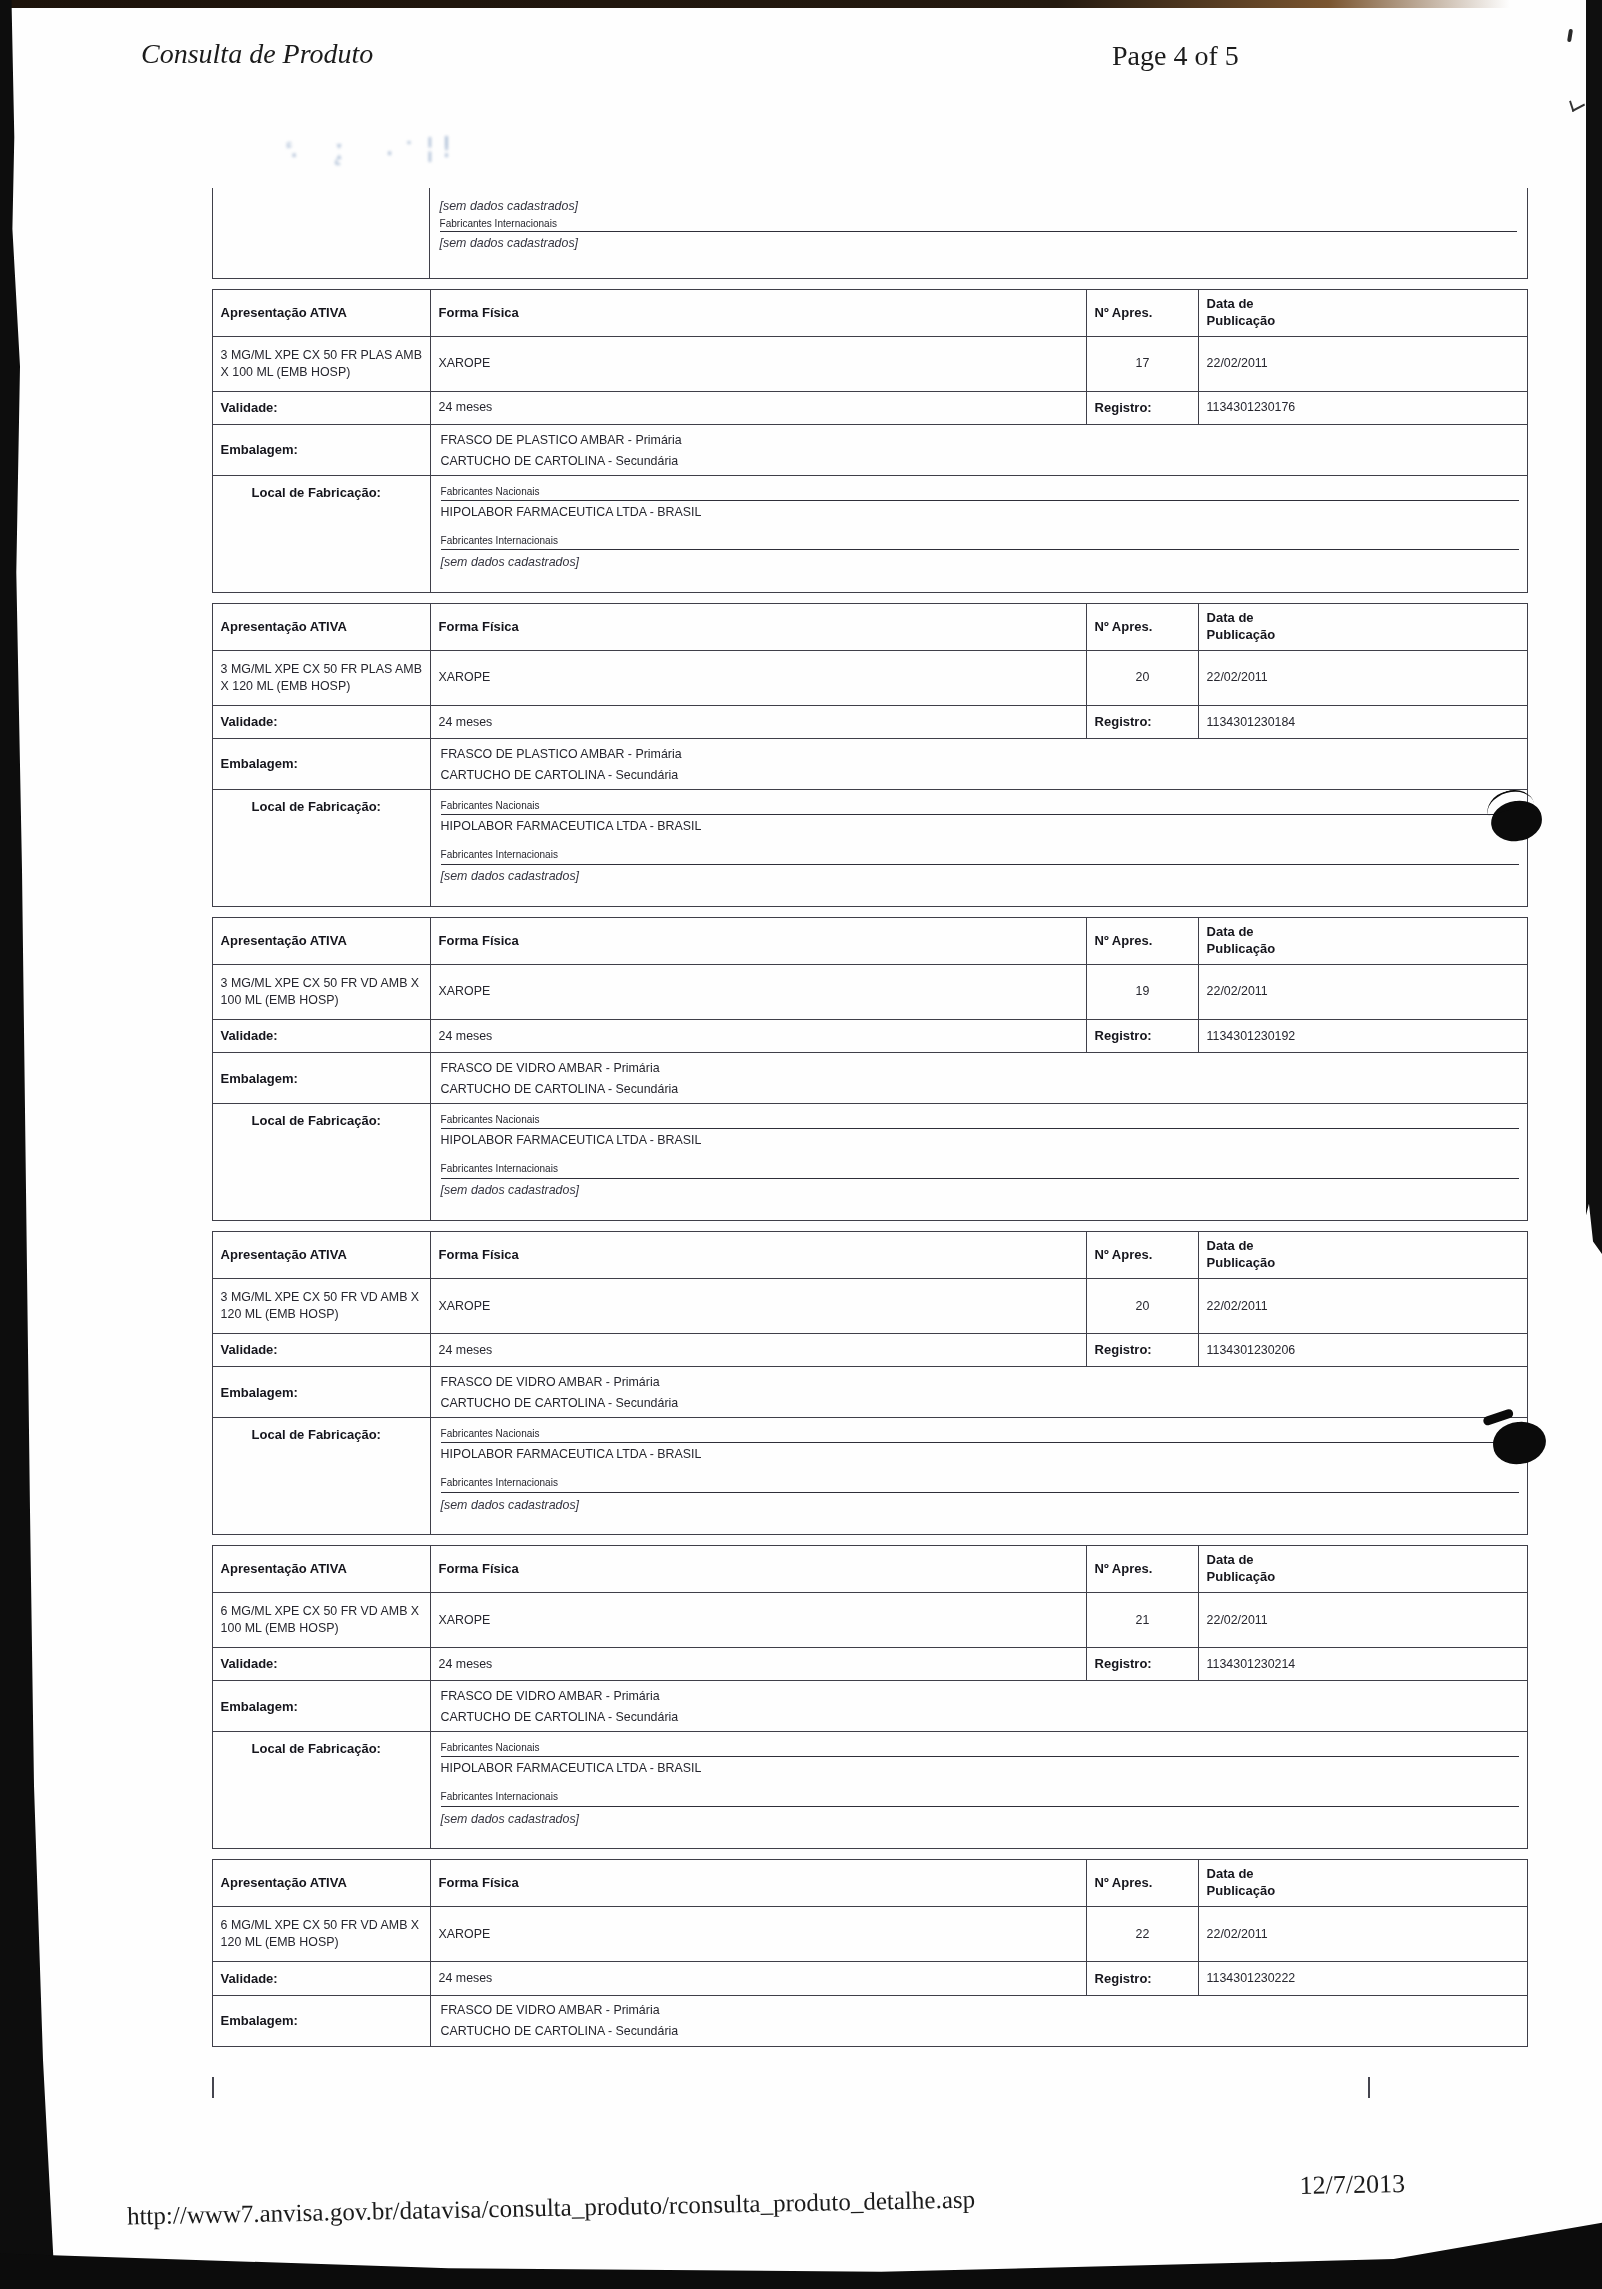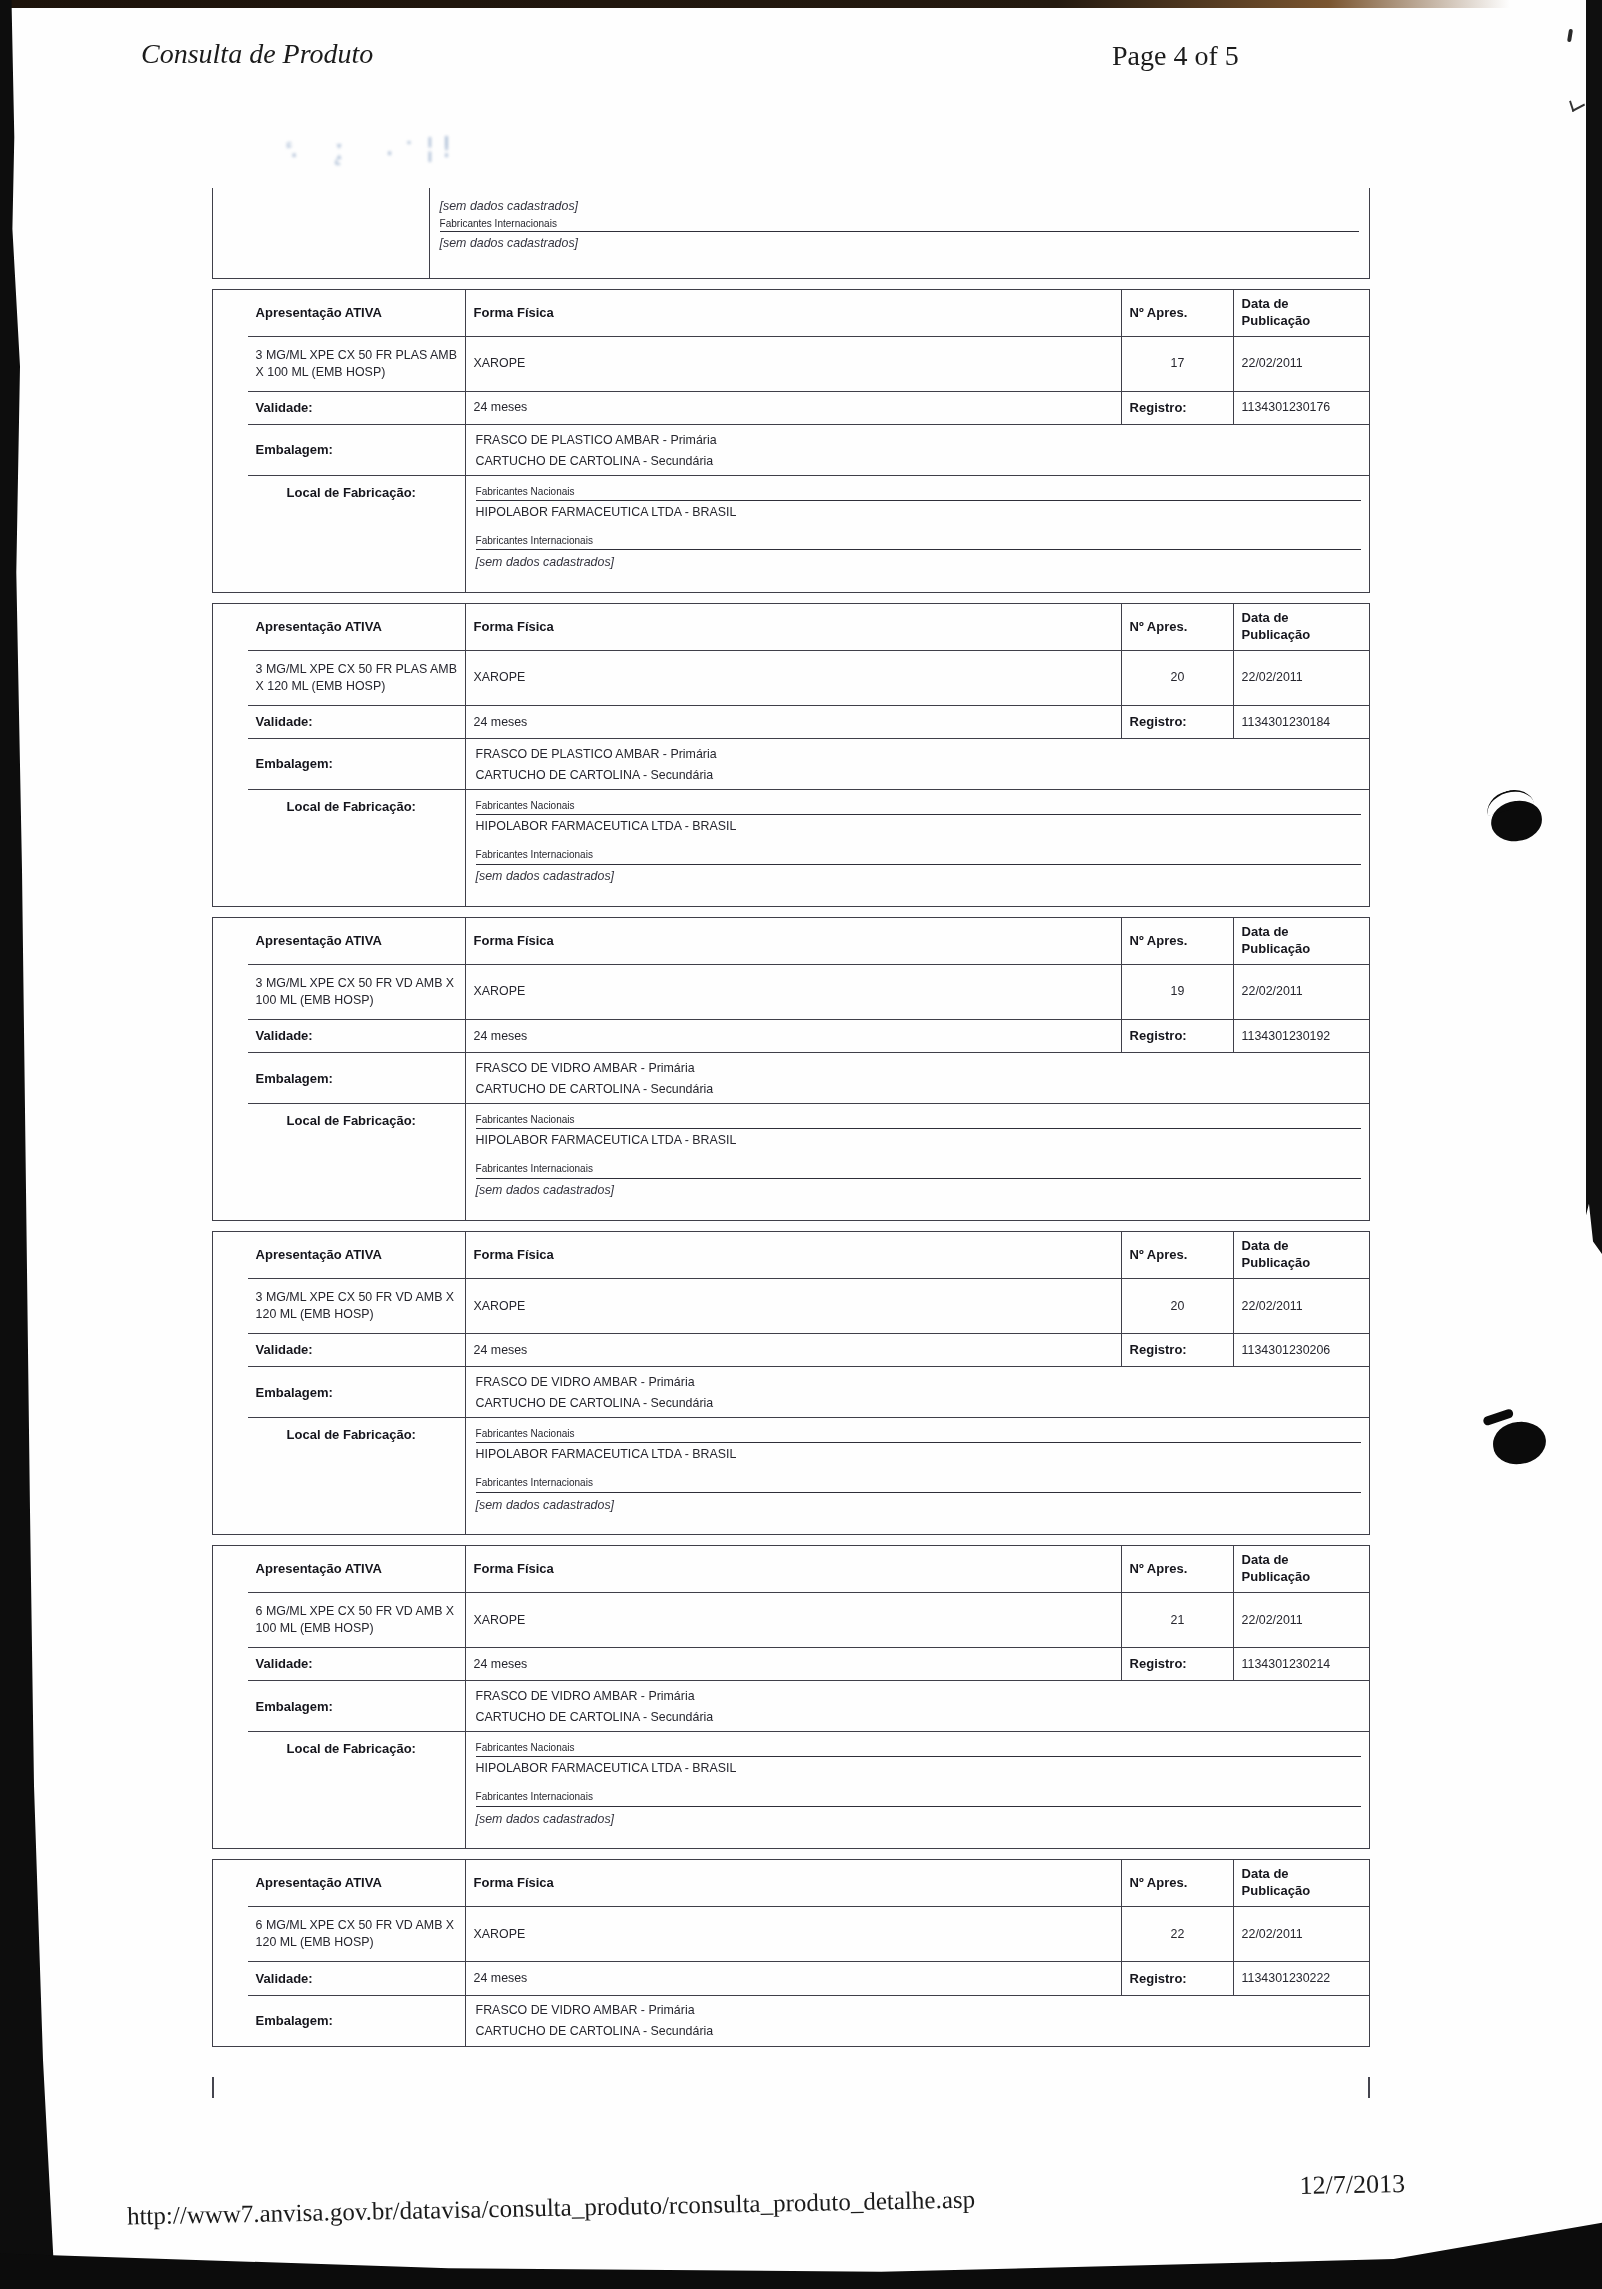--- a/index.html
+++ b/index.html
@@ -19,7 +19,7 @@
          filter:blur(1.5px);font-size:29px;letter-spacing:7.6px;font-family:"DejaVu Sans",sans-serif;}
   .stamp span{position:absolute;}
   
-  .tablewrap{position:absolute;left:212px;top:188px;width:1158px;}
+  .tablewrap{position:absolute;left:212px;top:188px;width:1316px;}
   .carryover{height:91px;border:1.9px solid #3f3f49;border-top:none;display:flex;box-sizing:border-box;}
   .co-left{width:217px;border-right:1.9px solid #3f3f49;box-sizing:border-box;}
   .co-right{flex:1;padding:7.6px 9.6px 0 9.6px;}

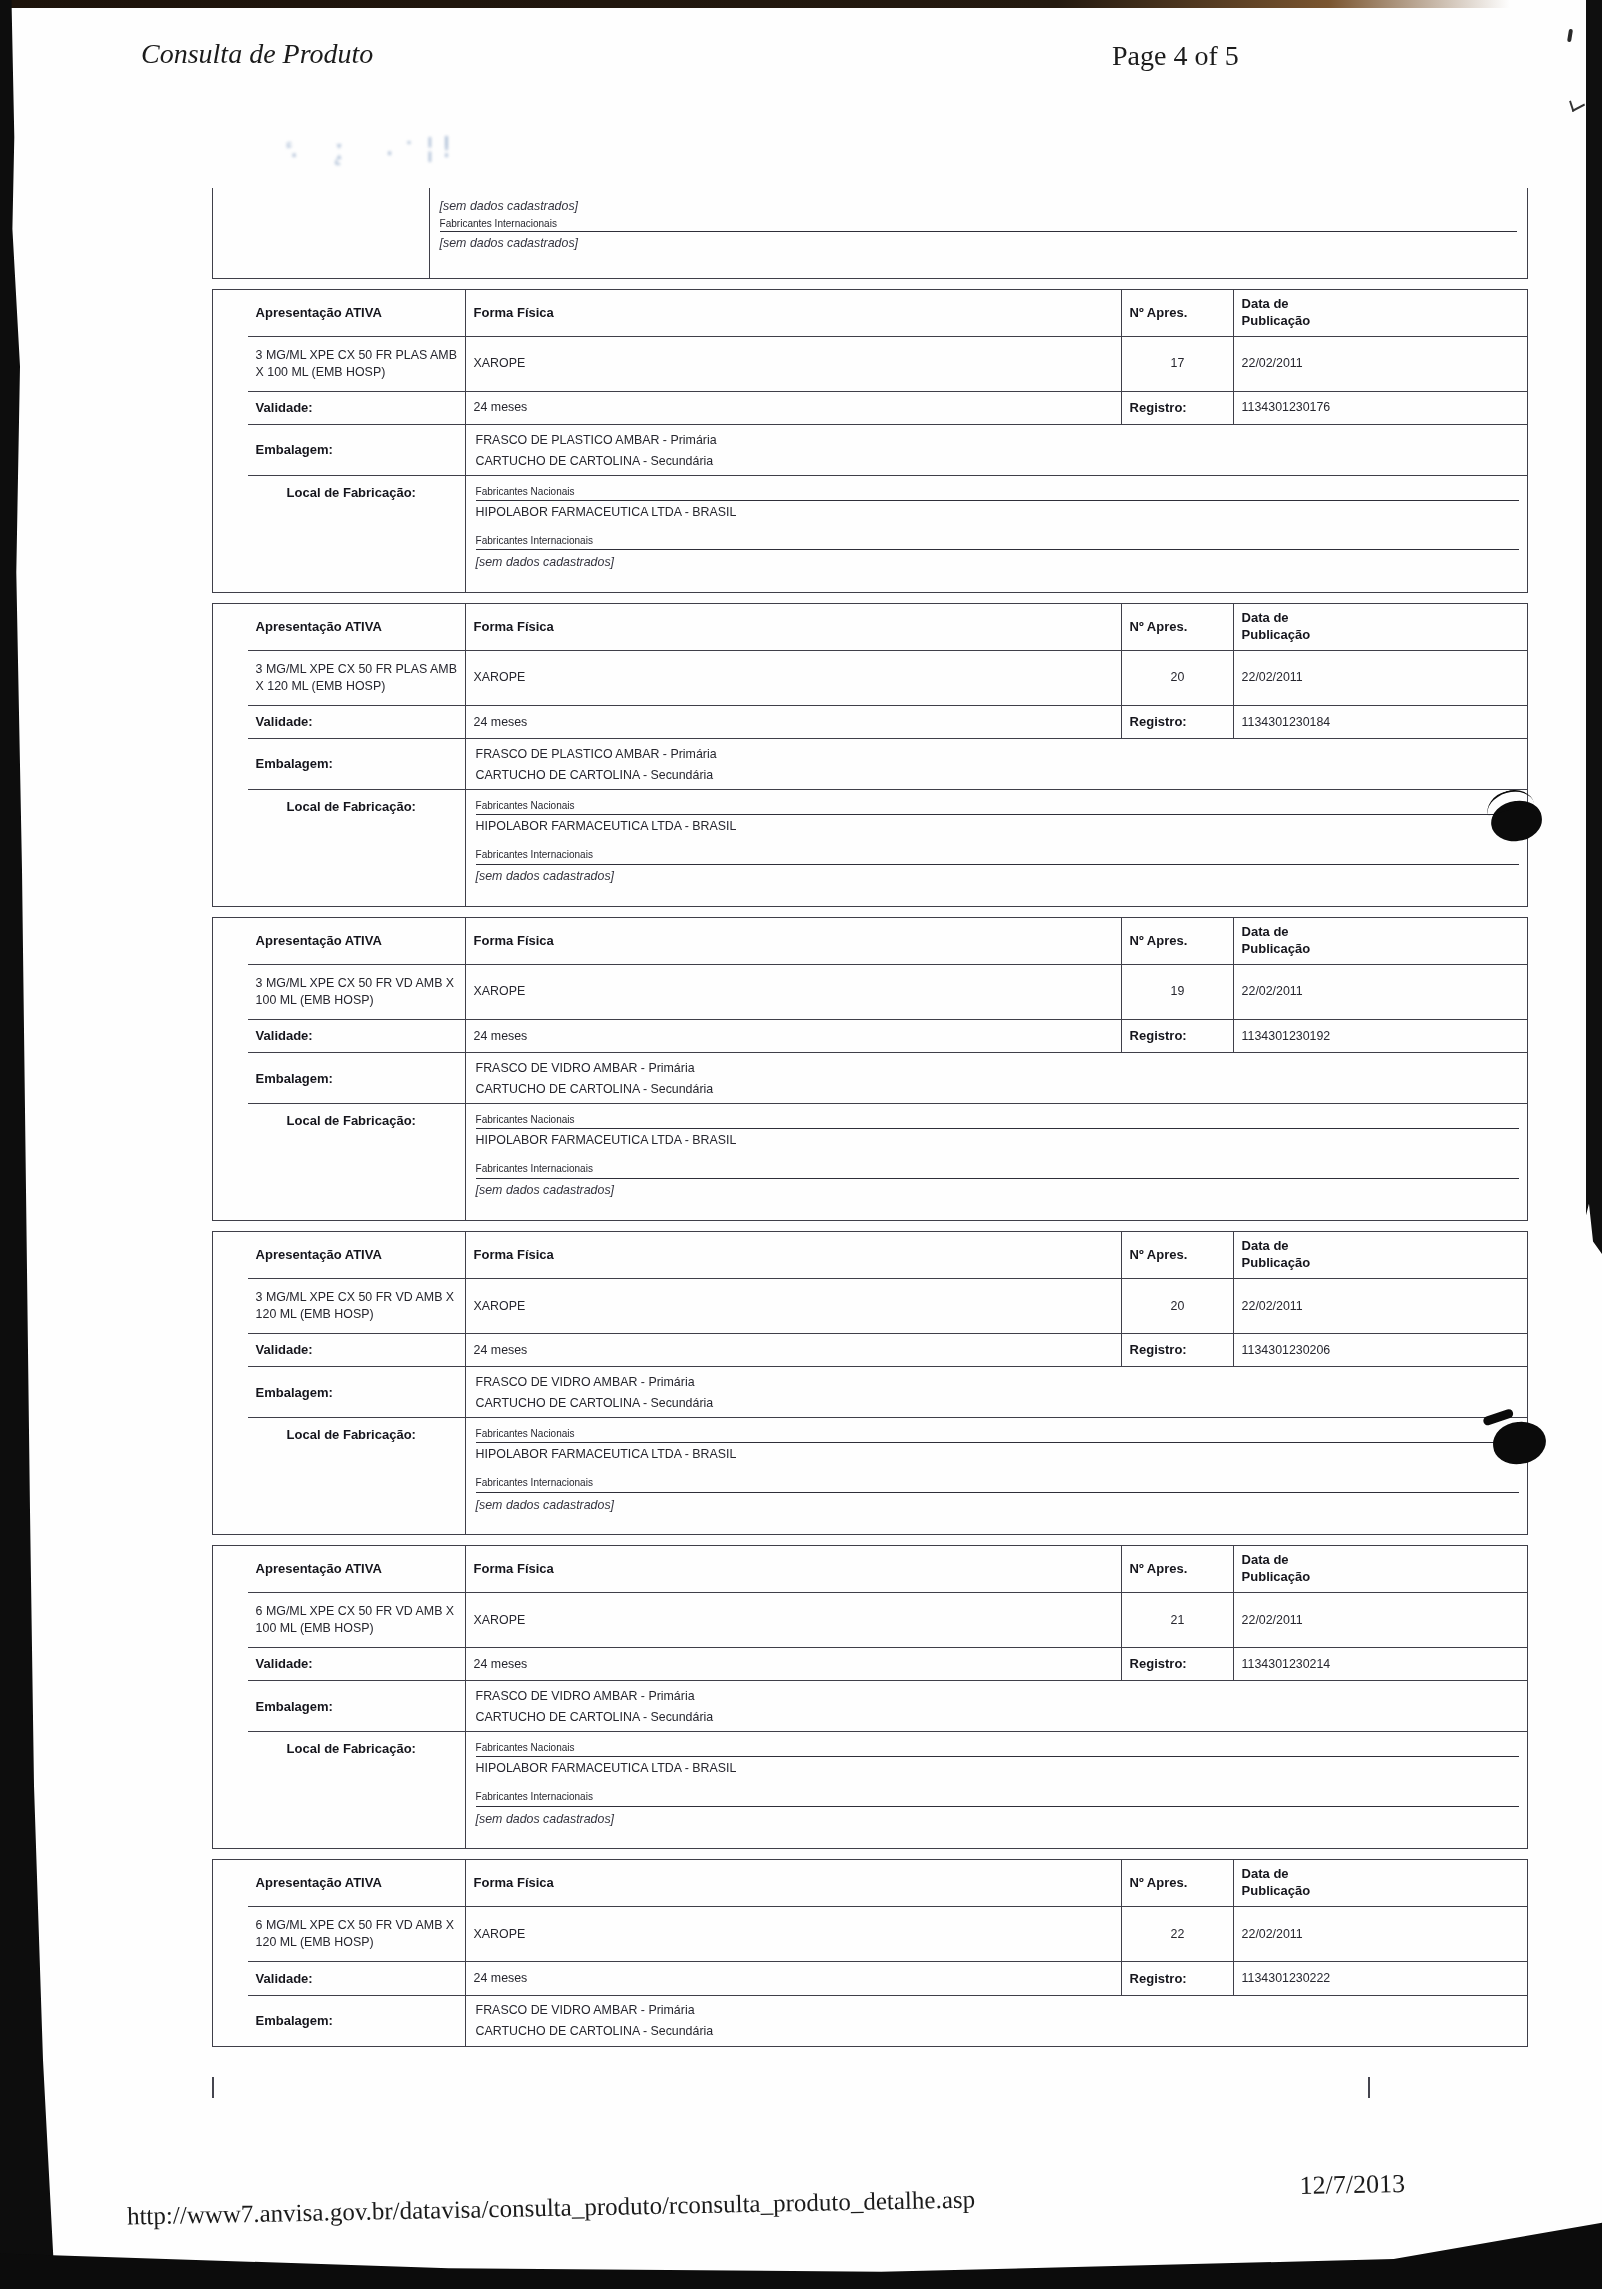--- a/index.html
+++ b/index.html
@@ -23,7 +23,7 @@
   .carryover{height:91px;border:1.9px solid #3f3f49;border-top:none;display:flex;box-sizing:border-box;}
   .co-left{width:217px;border-right:1.9px solid #3f3f49;box-sizing:border-box;}
   .co-right{flex:1;padding:7.6px 9.6px 0 9.6px;}
-  .block{border:1.9px solid #3f3f49;margin-top:9.6px;box-sizing:border-box;padding-left:35px;}
+  .block{border:1.9px solid #3f3f49;margin-top:9.6px;box-sizing:border-box;}
   .row{display:grid;grid-template-columns:217px 656px 112px 1fr;border-top:1.9px solid #3f3f49;}
   .row:first-child{border-top:none;}
   .cell{border-left:1.9px solid #3f3f49;box-sizing:border-box;padding:1.9px 5.7px 1.9px 7.6px;display:flex;

